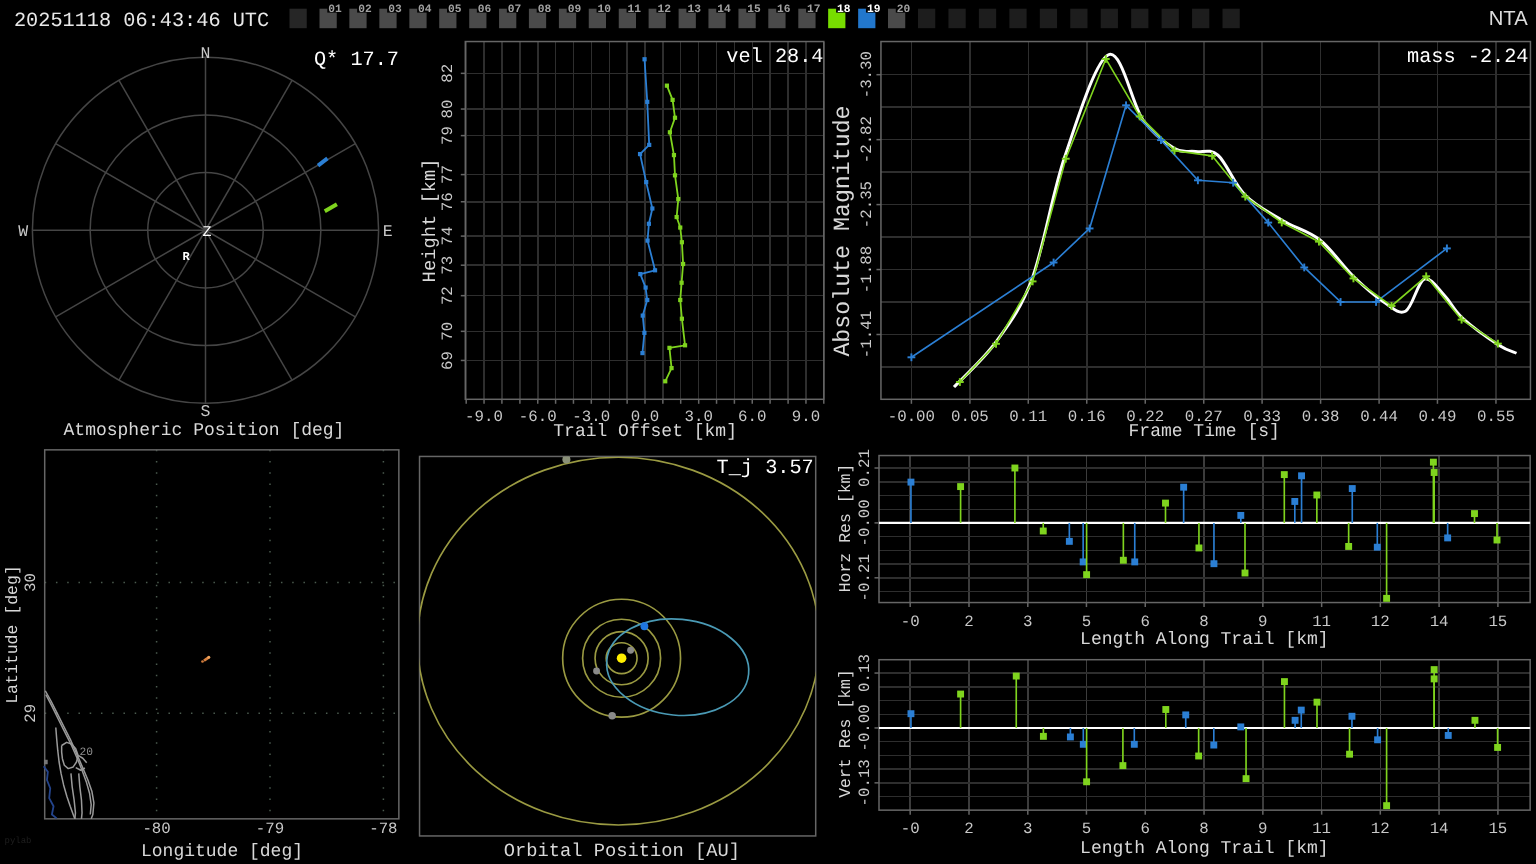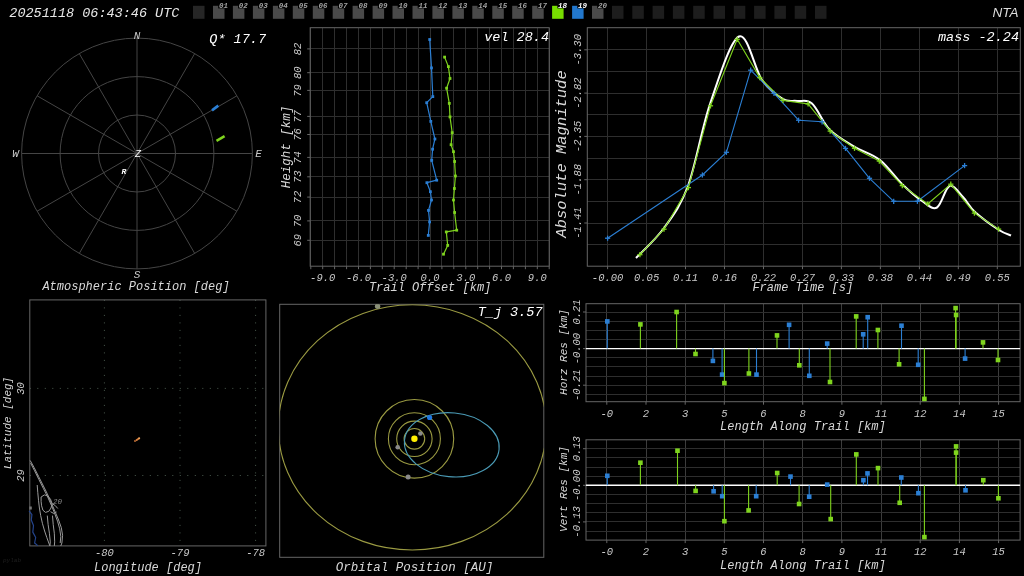--- a/index.html
+++ b/index.html
@@ -3,7 +3,7 @@
 <meta charset="utf-8">
 <style>
 html,body { margin:0; padding:0; background:#000; }
-#stage { position:relative; width:1024px; height:576px; background:#000; overflow:hidden;font-style:italic; }
+#stage { position:relative; width:1024px; height:576px; background:#000; overflow:hidden; }
 </style>
 </head>
 <body>

